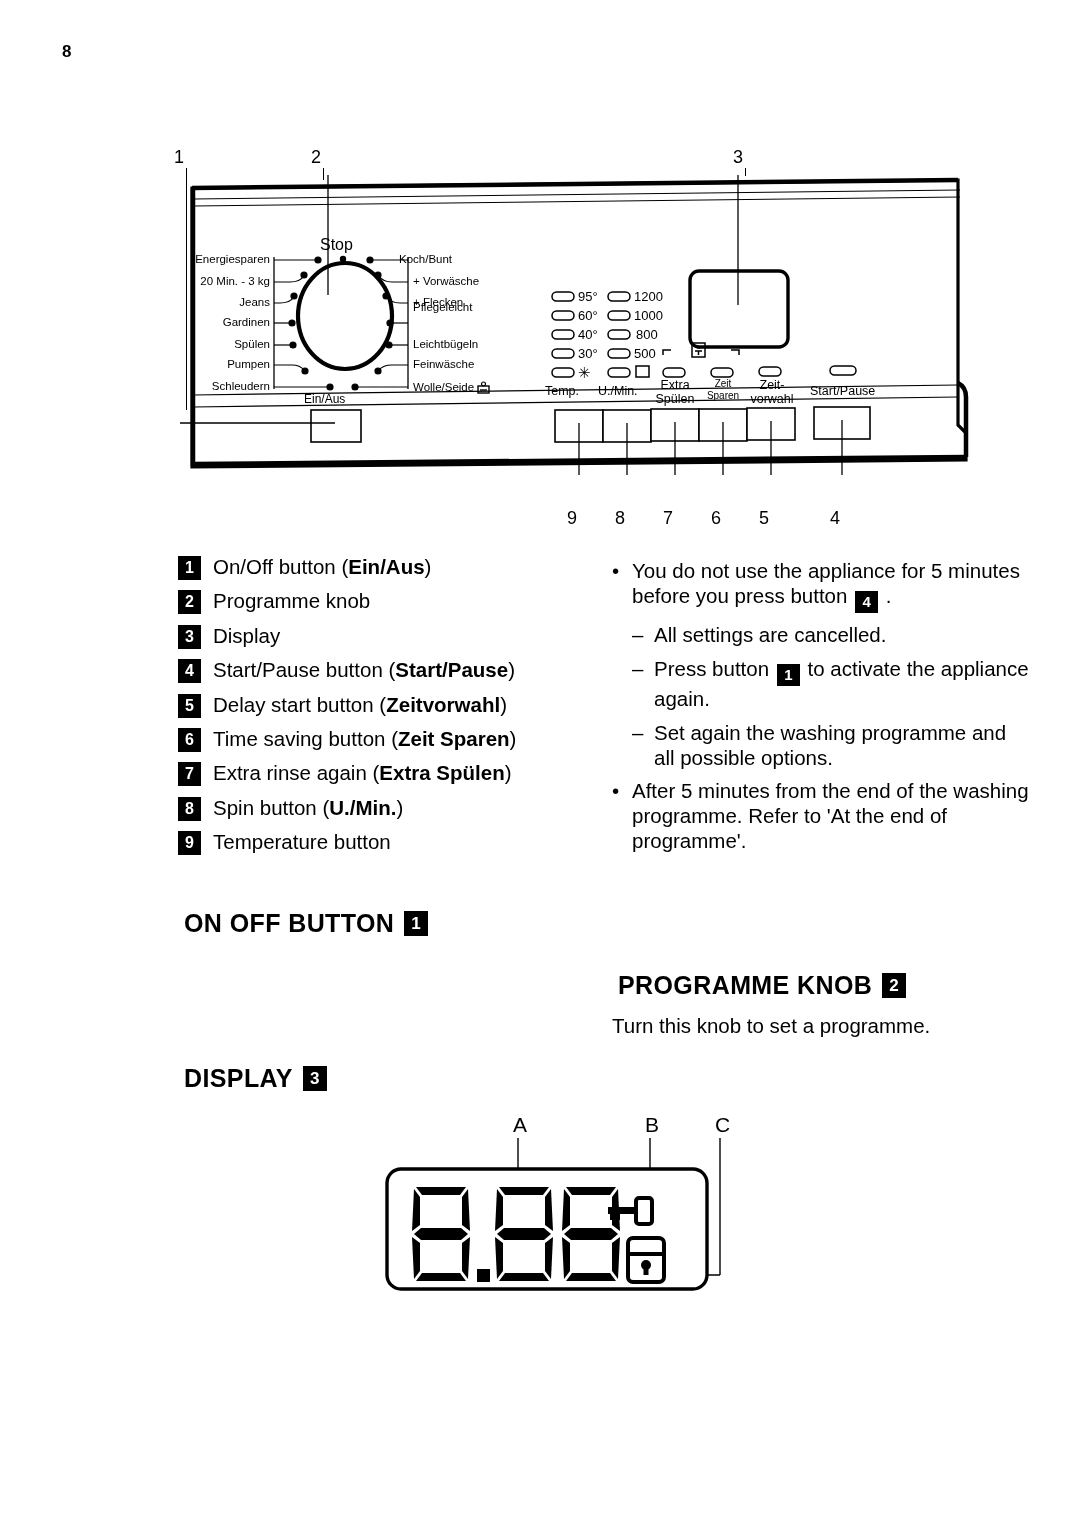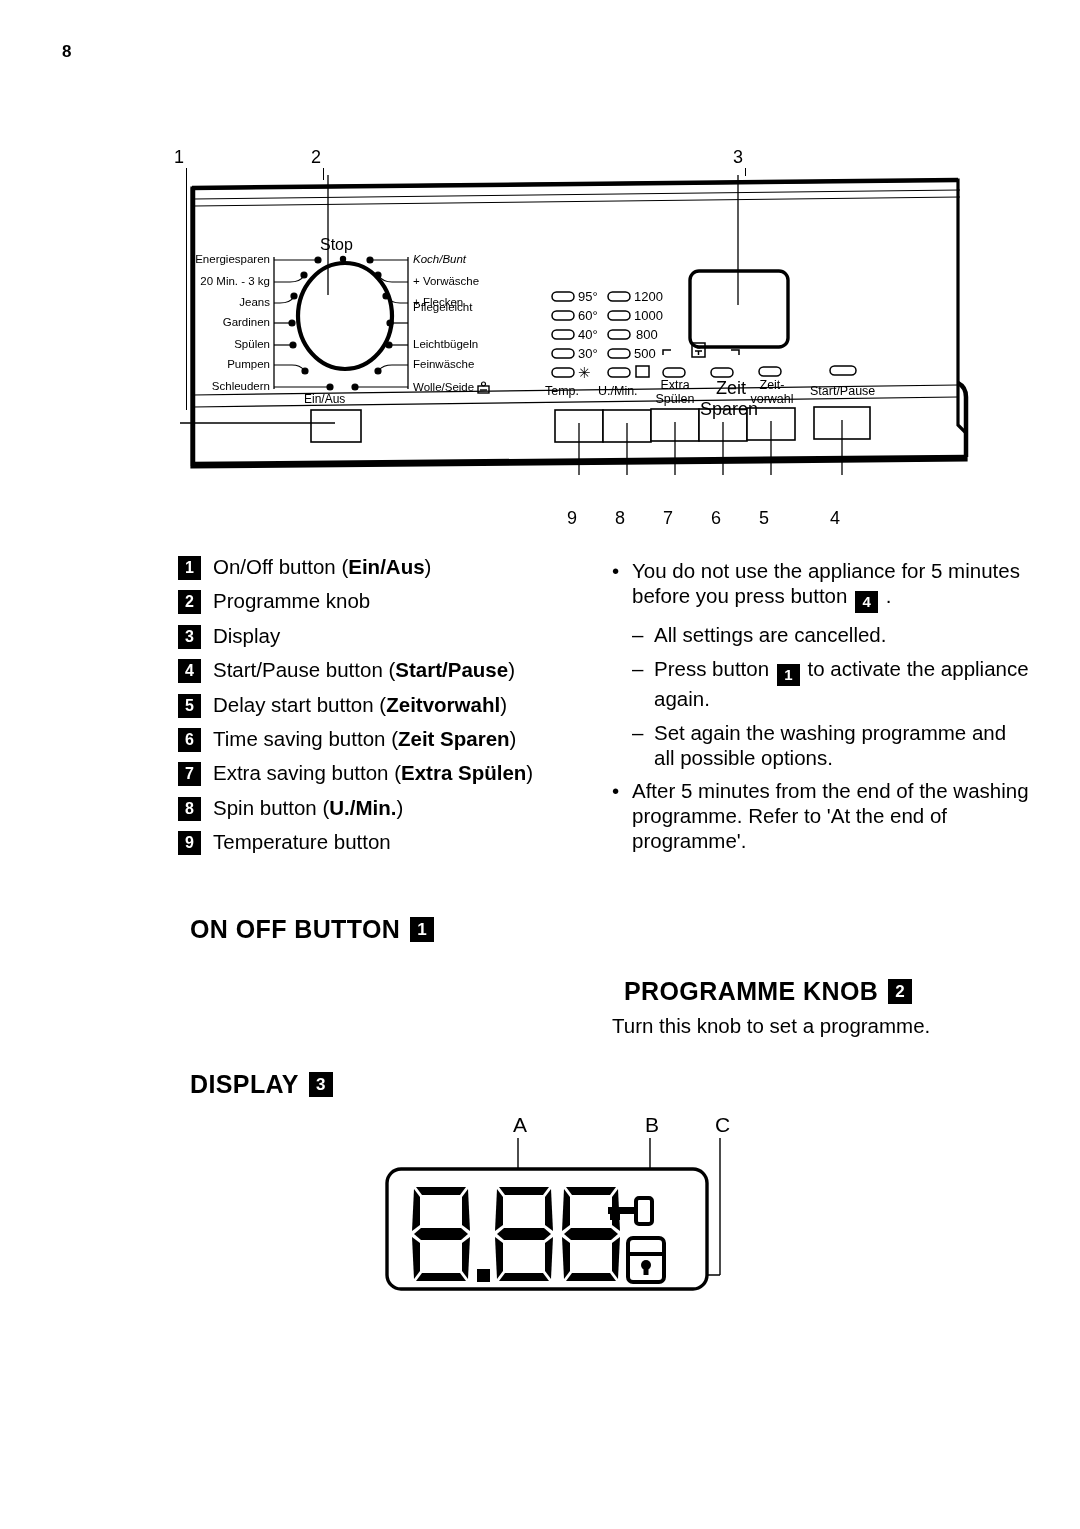--- a/index.html
+++ b/index.html
@@ -219,7 +219,7 @@
       <div style="position:absolute;left:0;top:184px;width:90px;text-align:right;">Pumpen</div>
       <div style="position:absolute;left:0;top:206px;width:90px;text-align:right;">Schleudern</div>
 
-      <div style="position:absolute;left:233px;top:79px;font-style:italic;">Koch/Bunt</div>
+      <div style="position:absolute;left:219px;top:79px;">Koch/Bunt</div>
       <div style="position:absolute;left:233px;top:101px;">+ Vorwäsche</div>
       <div style="position:absolute;left:233px;top:122px;">+ Flecken</div>
       <div style="position:absolute;left:233px;top:127px;">Pflegeleicht</div>

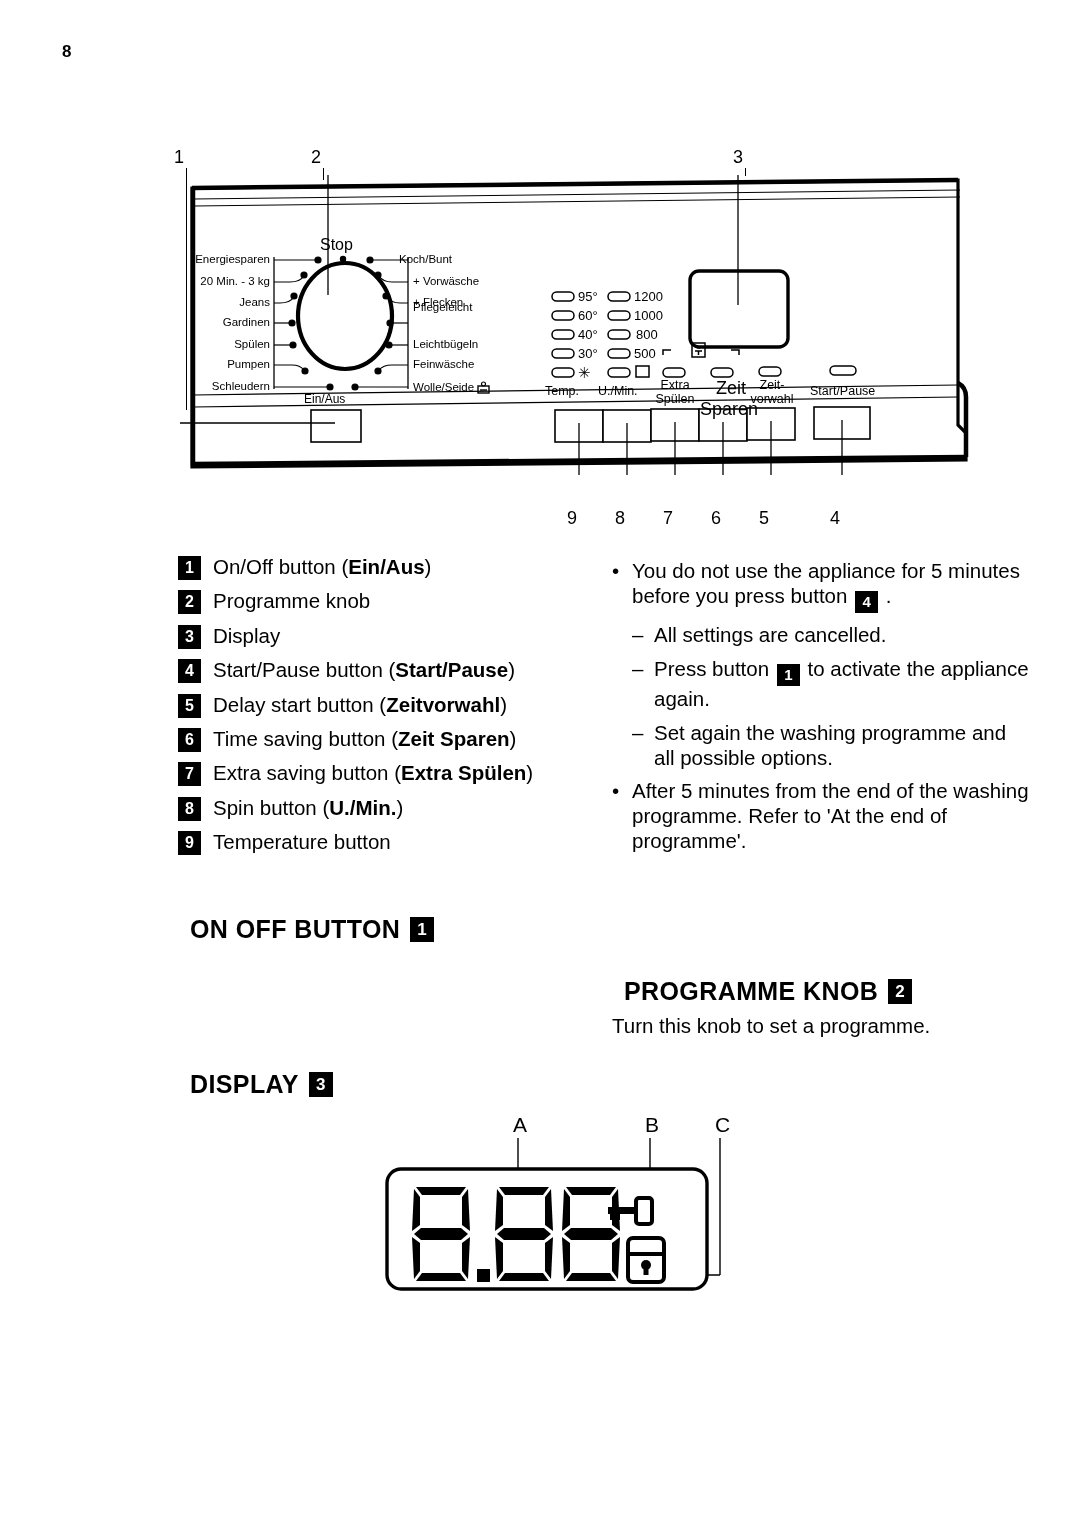--- a/index.html
+++ b/index.html
@@ -255,7 +255,7 @@
         <div>Extra</div>
         <div>Spülen</div>
       </div>
-      <div style="position:absolute;left:520px;top:203px;width:46px;text-align:right;font-size:18px;line-height:1.15;">
+      <div style="position:absolute;left:520px;top:203px;width:46px;text-align:center;font-size:10px;line-height:1.15;">
         <div>Zeit</div>
         <div>Sparen</div>
       </div>

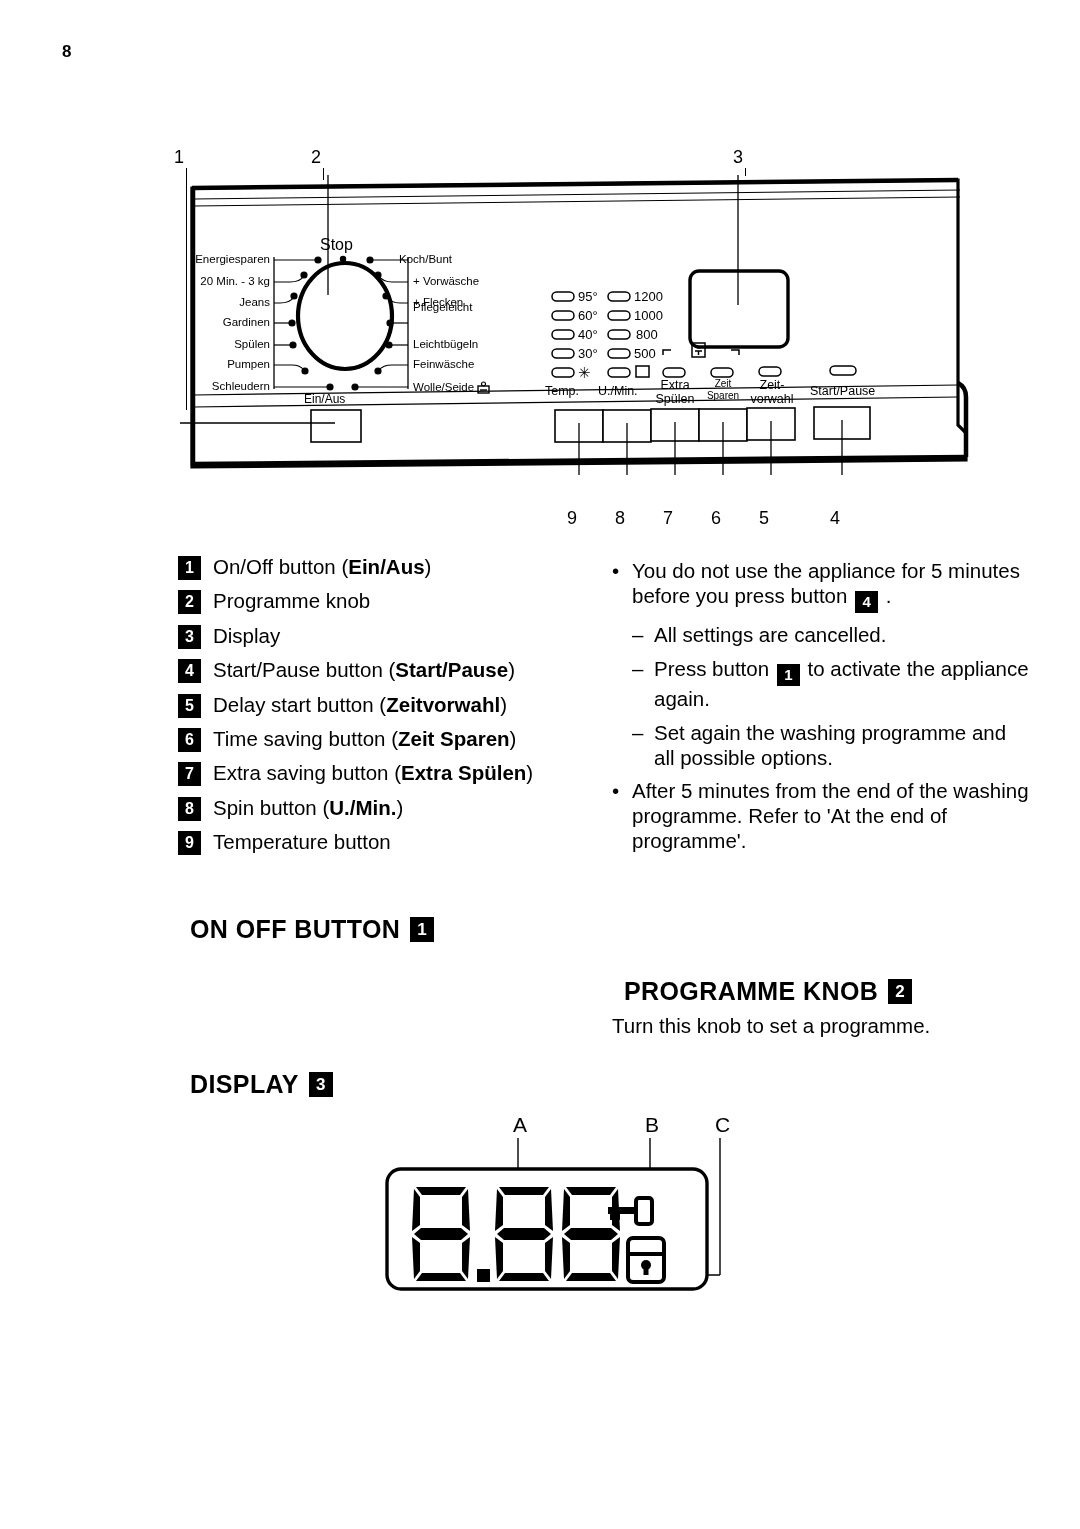--- a/index.html
+++ b/index.html
@@ -309,7 +309,7 @@
       </li>
       <li>
         <span class="badge-sm">7</span>
-        <span class="txt"><span>Extra saving button (</span><b>Extra Spülen</b><span>)</span></span>
+        <span class="txt"><span>Extra rinse again (</span><b>Extra Spülen</b><span>)</span></span>
       </li>
       <li>
         <span class="badge-sm">8</span>

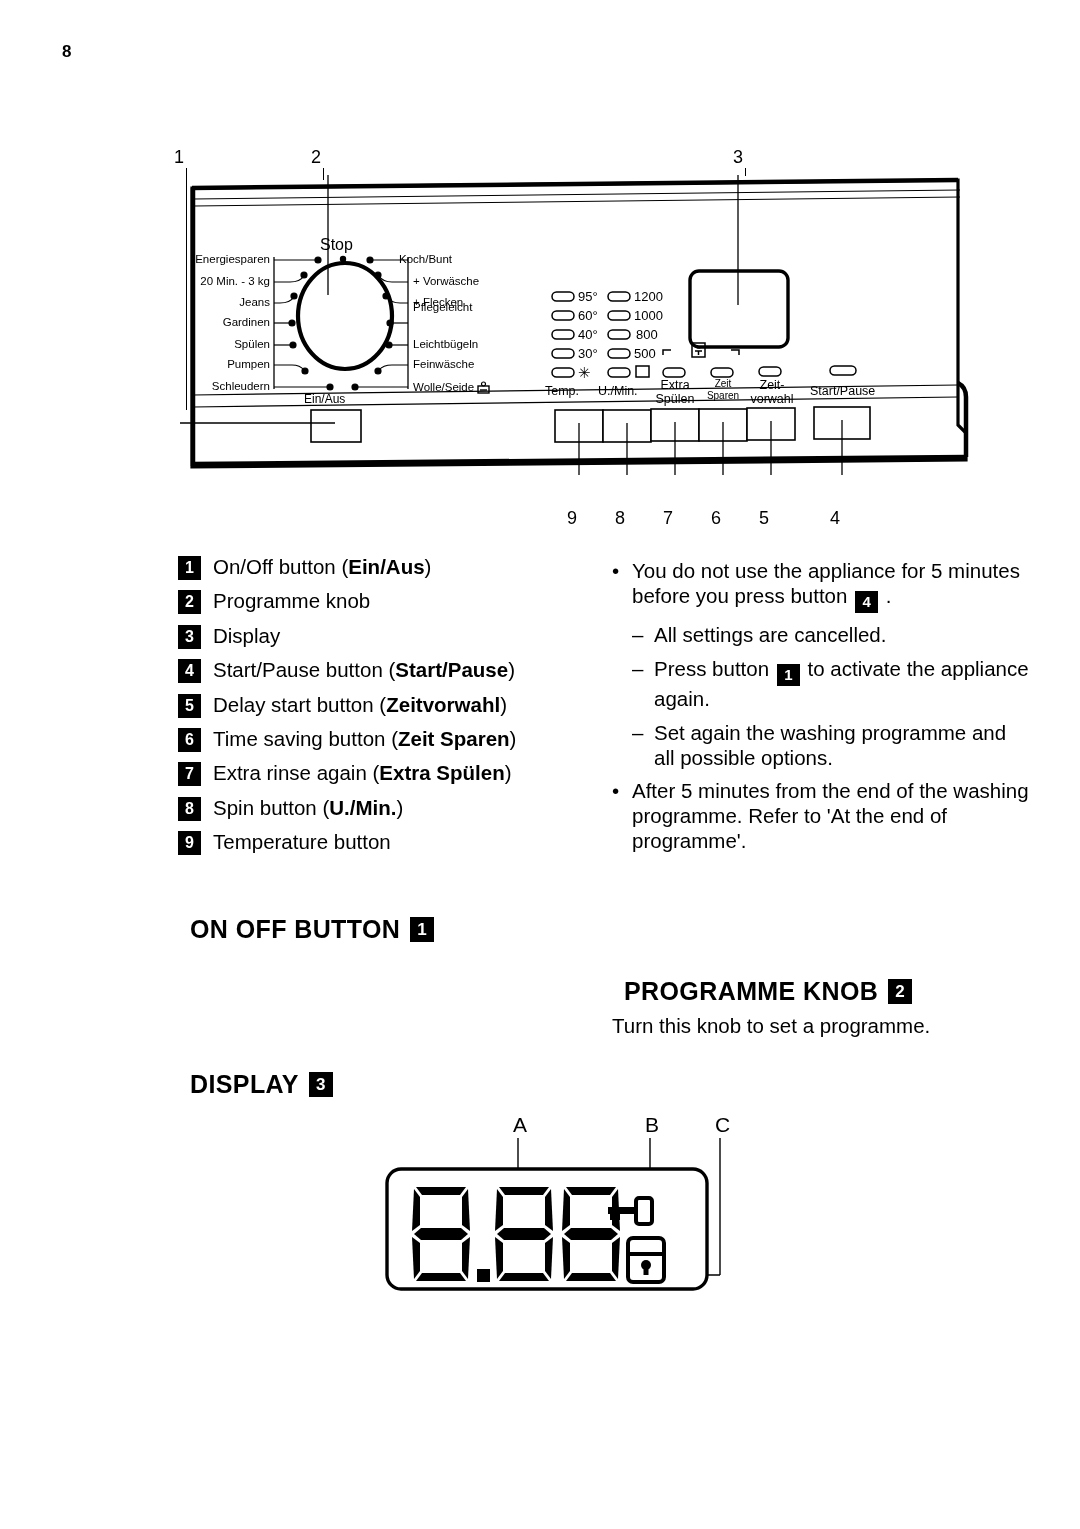--- a/index.html
+++ b/index.html
@@ -53,7 +53,7 @@
   
   h2.sec{
     font-size:25px;font-weight:700;letter-spacing:.4px;
-    margin:12px;display:flex;align-items:center;gap:10px;
+    margin:6px;display:flex;align-items:center;gap:10px;
   }
   .badge-h{
     display:inline-block;width:24px;height:25px;background:#000;color:#fff;

